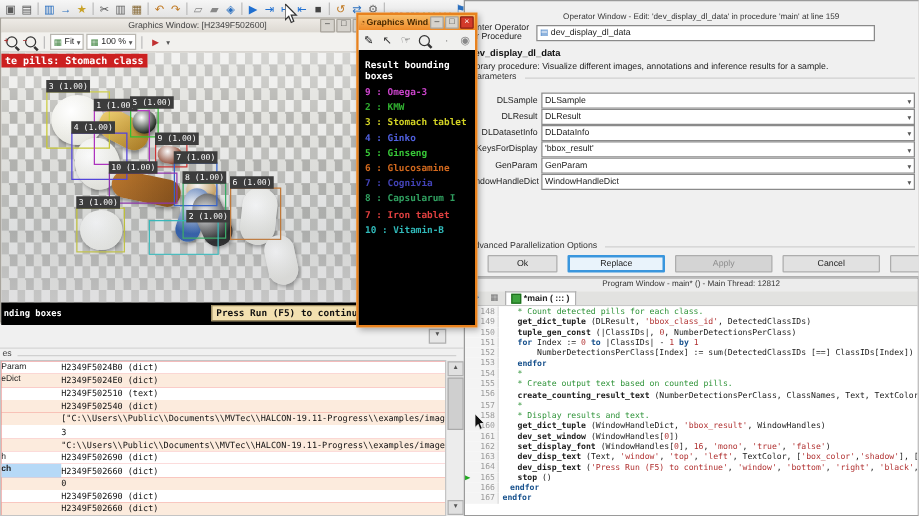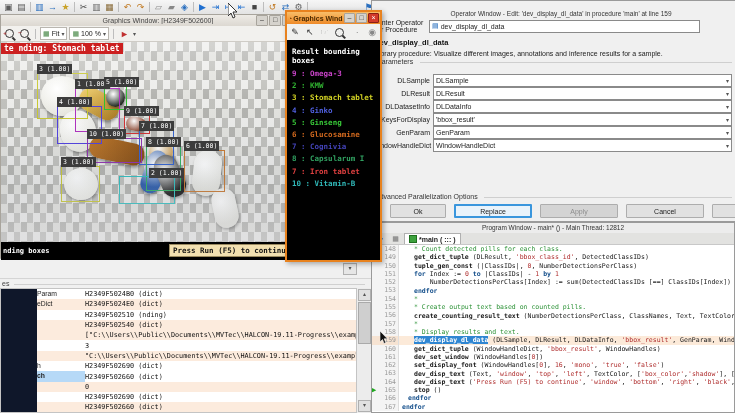--- a/index.html
+++ b/index.html
@@ -211,7 +211,7 @@
       <span class="chev">▾</span>
     </div>
     <div id="gfx-image">
-      <div id="gfx-msg">te nding: Stomach tablet</div>
+      <div id="gfx-msg">te pills: Stomach class</div>
     <div class="pill" style="left: 40px; top: 34px; width: 42px; height: 40px; border-radius: 50%; background: radial-gradient(circle at 38% 32%, rgb(255, 255, 255) 0%, rgb(232, 232, 224) 72%);"></div>
         <div class="pill" style="left: 77px; top: 50px; width: 42px; height: 24px; border-radius: 12px; transform: rotate(28deg); background: linear-gradient(115deg, rgb(240, 208, 112), rgb(168, 120, 32));"></div>
         <div class="pill" style="left: 105px; top: 46px; width: 19px; height: 19px; border-radius: 50%; background: radial-gradient(circle at 38% 32%, rgb(255, 255, 255) 0%, rgb(34, 44, 34) 72%);"></div>

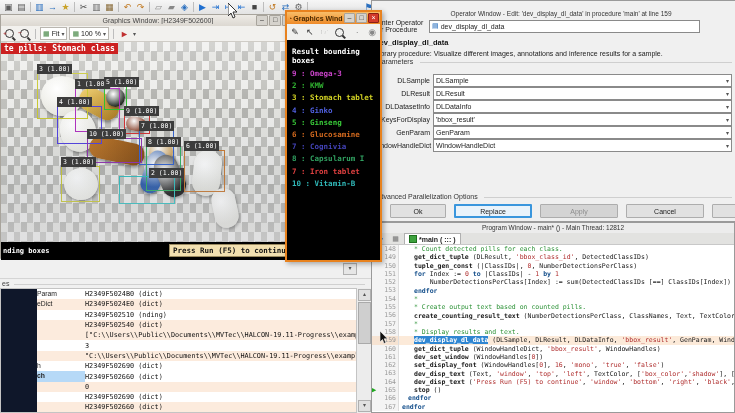--- a/index.html
+++ b/index.html
@@ -118,9 +118,9 @@
     border:1px solid #b0b0b0;text-align:center;font-size:6px;line-height:9px;color:#555;}
   #vars-header{position:absolute;left:2px;top:21px;font-size:7px;color:#444;}
   #vars-hline{position:absolute;left:14px;top:25px;right:6px;height:1px;background:#d0d0d0;}
-  #var-rows{position:absolute;left:0;top:29px;right:14px;bottom:0;background:#0f172a;
+  #var-rows{position:absolute;left:0;top:29px;right:14px;bottom:0;background:#ef4444;
     border:1px solid #c4c4c4;border-right:none;overflow:hidden;
-    font:6.8px "DejaVu Sans Mono",monospace;padding-left:36px;}
+    font:6.8px "DejaVu Sans Mono",monospace;}
   .vr{display:flex;height:10.3px;align-items:center;background:#fff;}
   .vr.hl{background:#fcebdd;}
   .vl{width:48px;min-width:48px;height:100%;line-height:10.3px;font-family:"Liberation Sans",sans-serif;

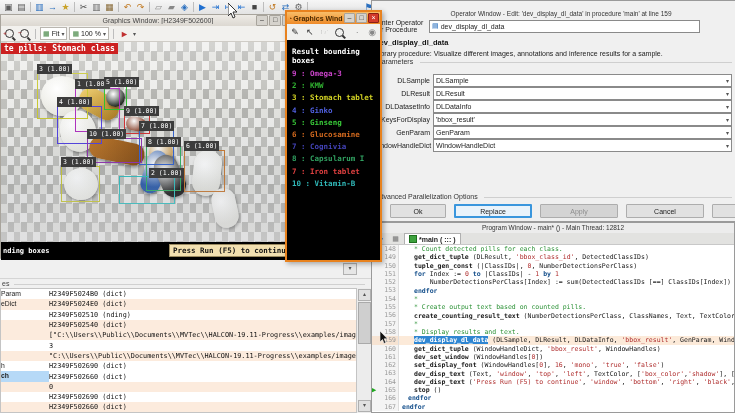--- a/index.html
+++ b/index.html
@@ -408,7 +408,7 @@
         </div>
         <div class="vr">
           <div class="vl"></div>
-          <div class="vv">H2349F502510 (nding)</div>
+          <div class="vv">H2349F502510 (text)</div>
         </div>
         <div class="vr hl">
           <div class="vl"></div>

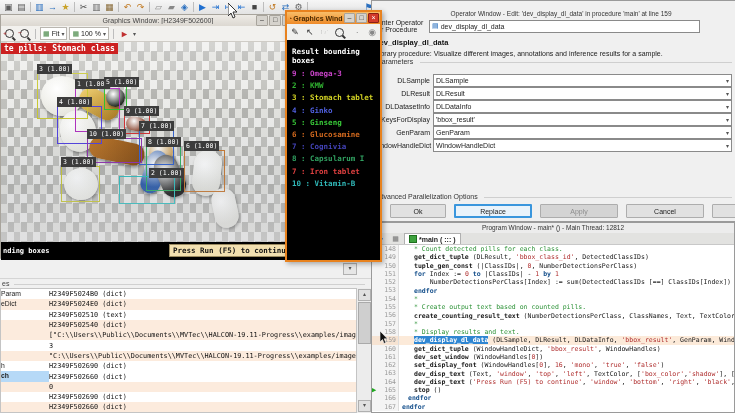--- a/index.html
+++ b/index.html
@@ -379,7 +379,6 @@
         <div class="cl"><div class="gut">156</div><div class="ct" style="padding-left: 15px;"><span class="sp">create_counting_result_text</span><span class="sv"> (NumberDetectionsPerClass, ClassNames, Text, TextColor</span></div></div>
         <div class="cl"><div class="gut">157</div><div class="ct" style="padding-left: 15px;"><span class="sc">*</span></div></div>
         <div class="cl"><div class="gut">158</div><div class="ct" style="padding-left: 15px;"><span class="sc">* Display results and text.</span></div></div>
-        <div class="cl cur"><div class="gut">159</div><div class="ct" style="padding-left: 15px;"><span class="sx">dev_display_dl_data</span><span class="sv"> (DLSample, DLResult, DLDataInfo, </span><span class="ss">'bbox_result'</span><span class="sv">, GenParam, Wind</span></div></div>
         <div class="cl"><div class="gut">160</div><div class="ct" style="padding-left: 15px;"><span class="sp">get_dict_tuple</span><span class="sv"> (WindowHandleDict, </span><span class="ss">'bbox_result'</span><span class="sv">, WindowHandles)</span></div></div>
         <div class="cl"><div class="gut">161</div><div class="ct" style="padding-left: 15px;"><span class="sp">dev_set_window</span><span class="sv"> (WindowHandles[</span><span class="sn">0</span><span class="sv">])</span></div></div>
         <div class="cl"><div class="gut">162</div><div class="ct" style="padding-left: 15px;"><span class="sp">set_display_font</span><span class="sv"> (WindowHandles[</span><span class="sn">0</span><span class="sv">], </span><span class="sn">16</span><span class="sv">, </span><span class="ss">'mono'</span><span class="sv">, </span><span class="ss">'true'</span><span class="sv">, </span><span class="ss">'false'</span><span class="sv">)</span></div></div>

